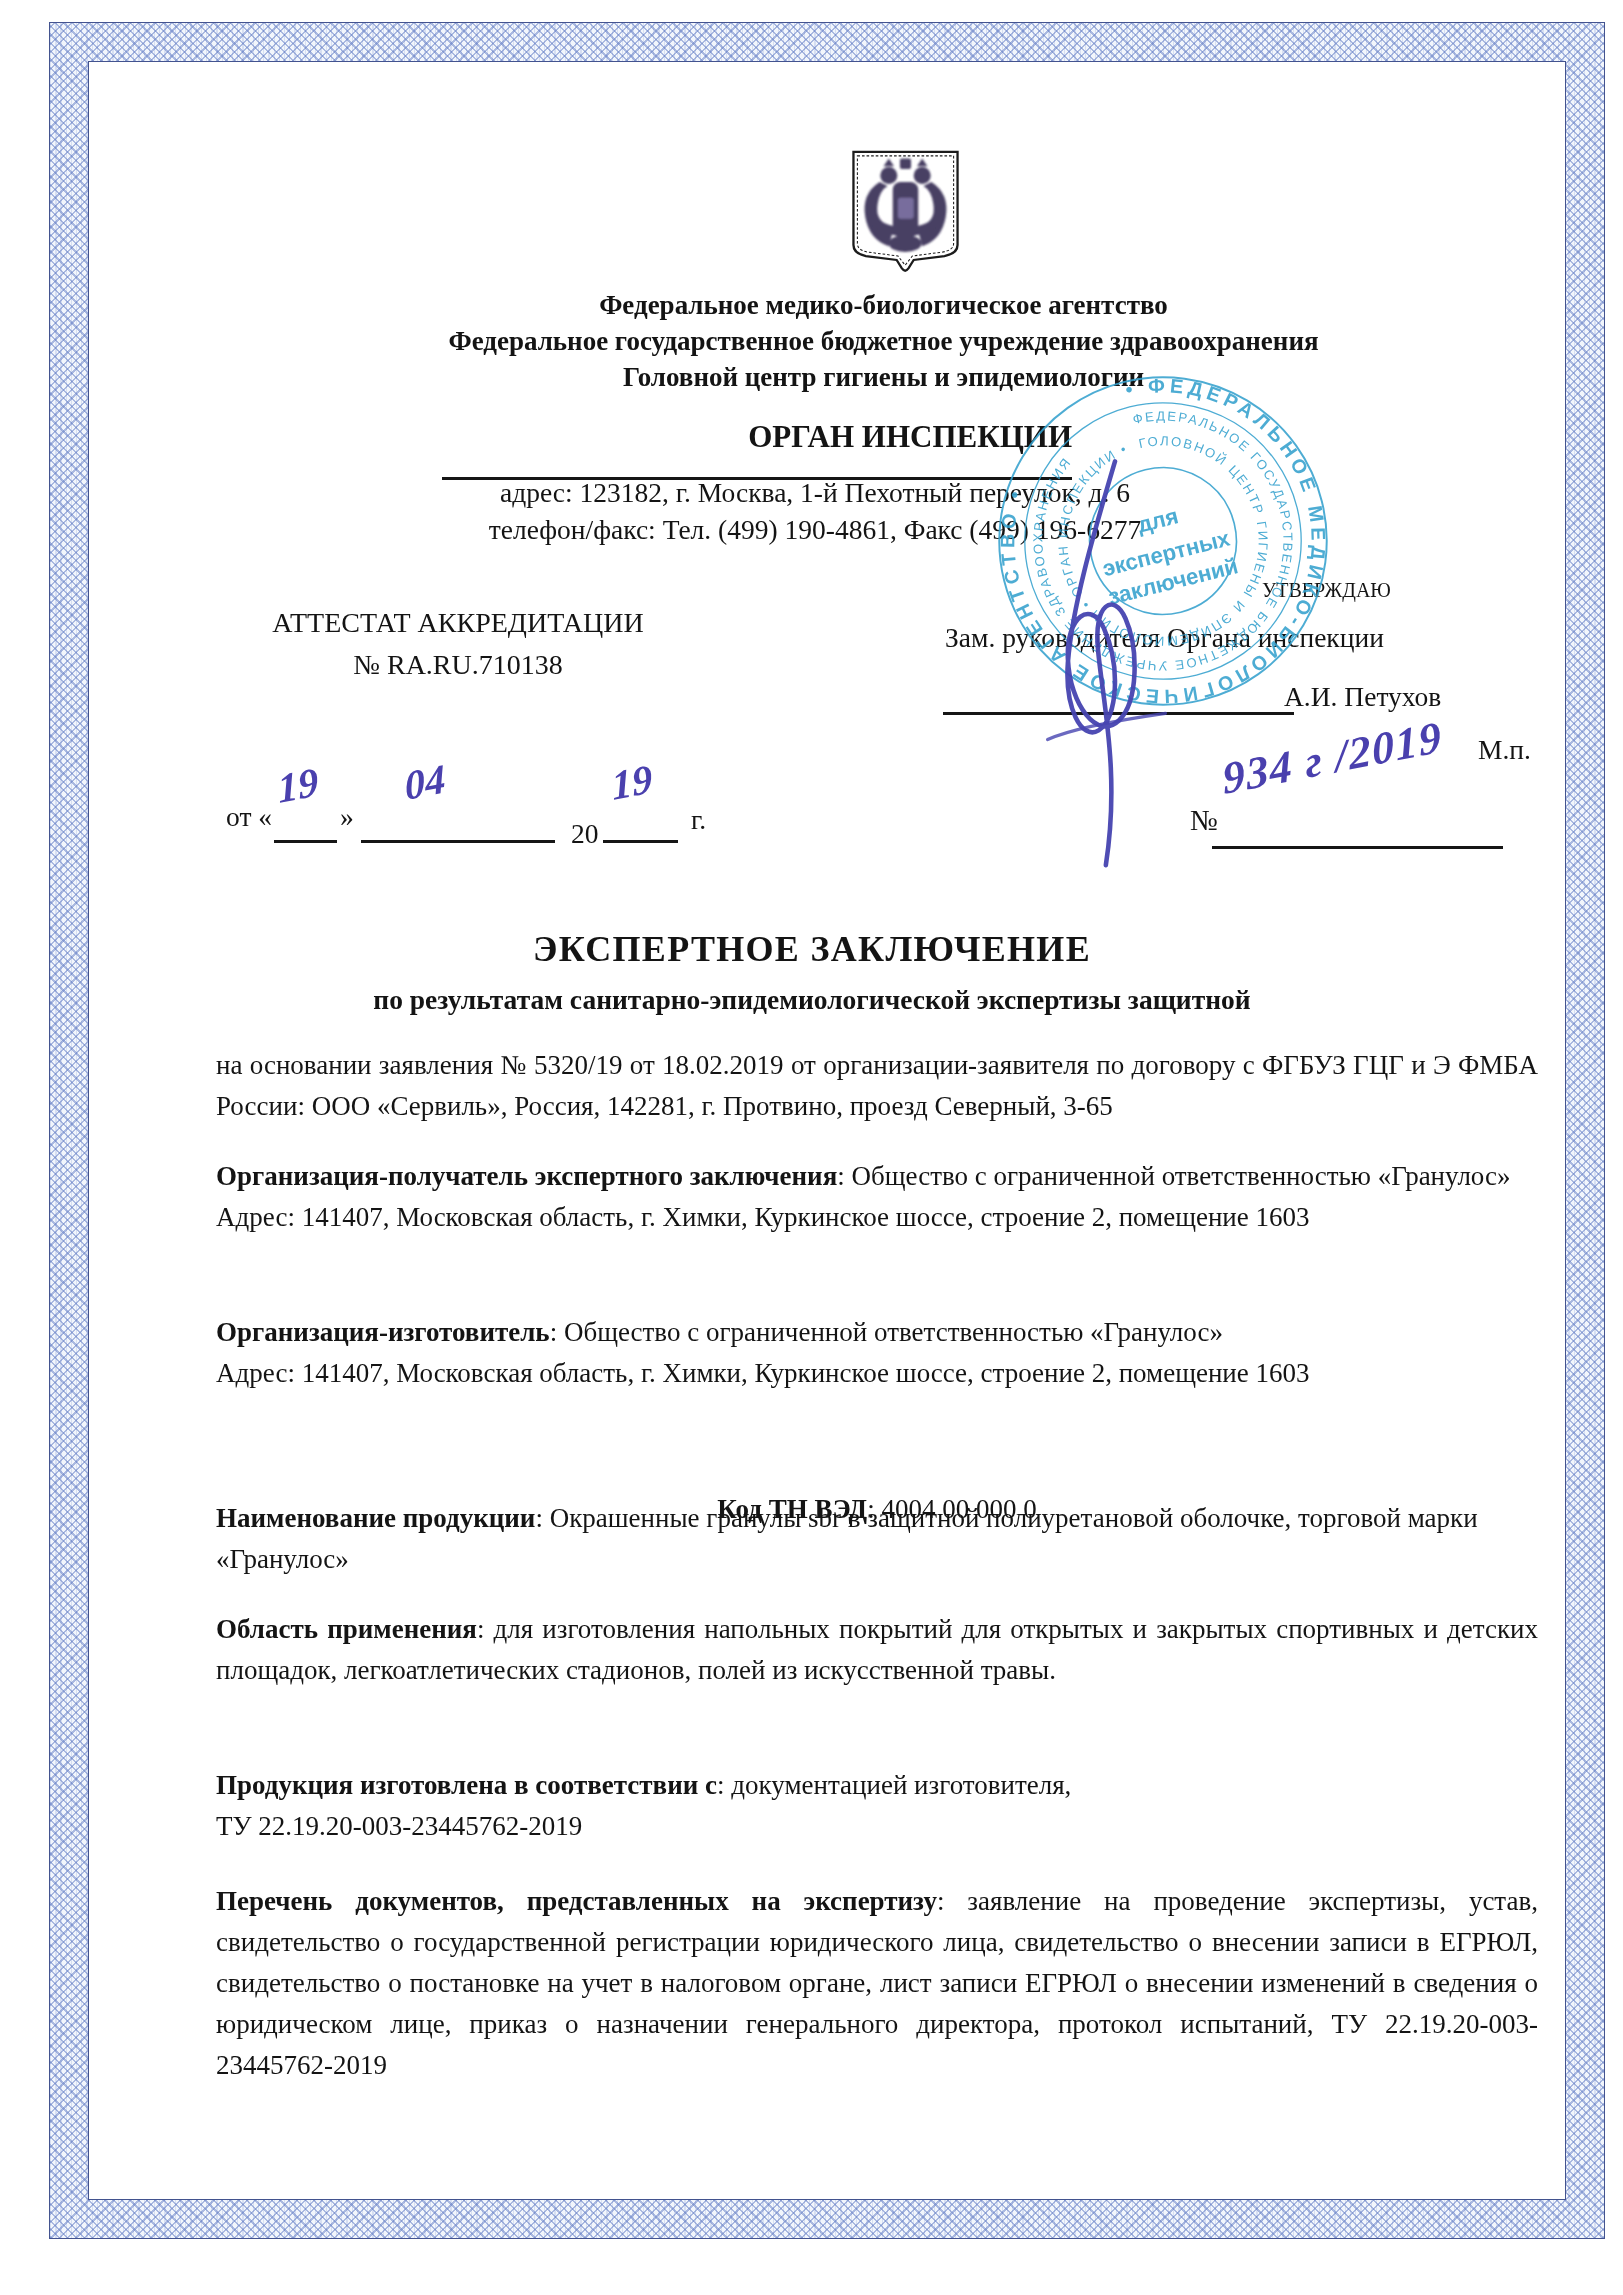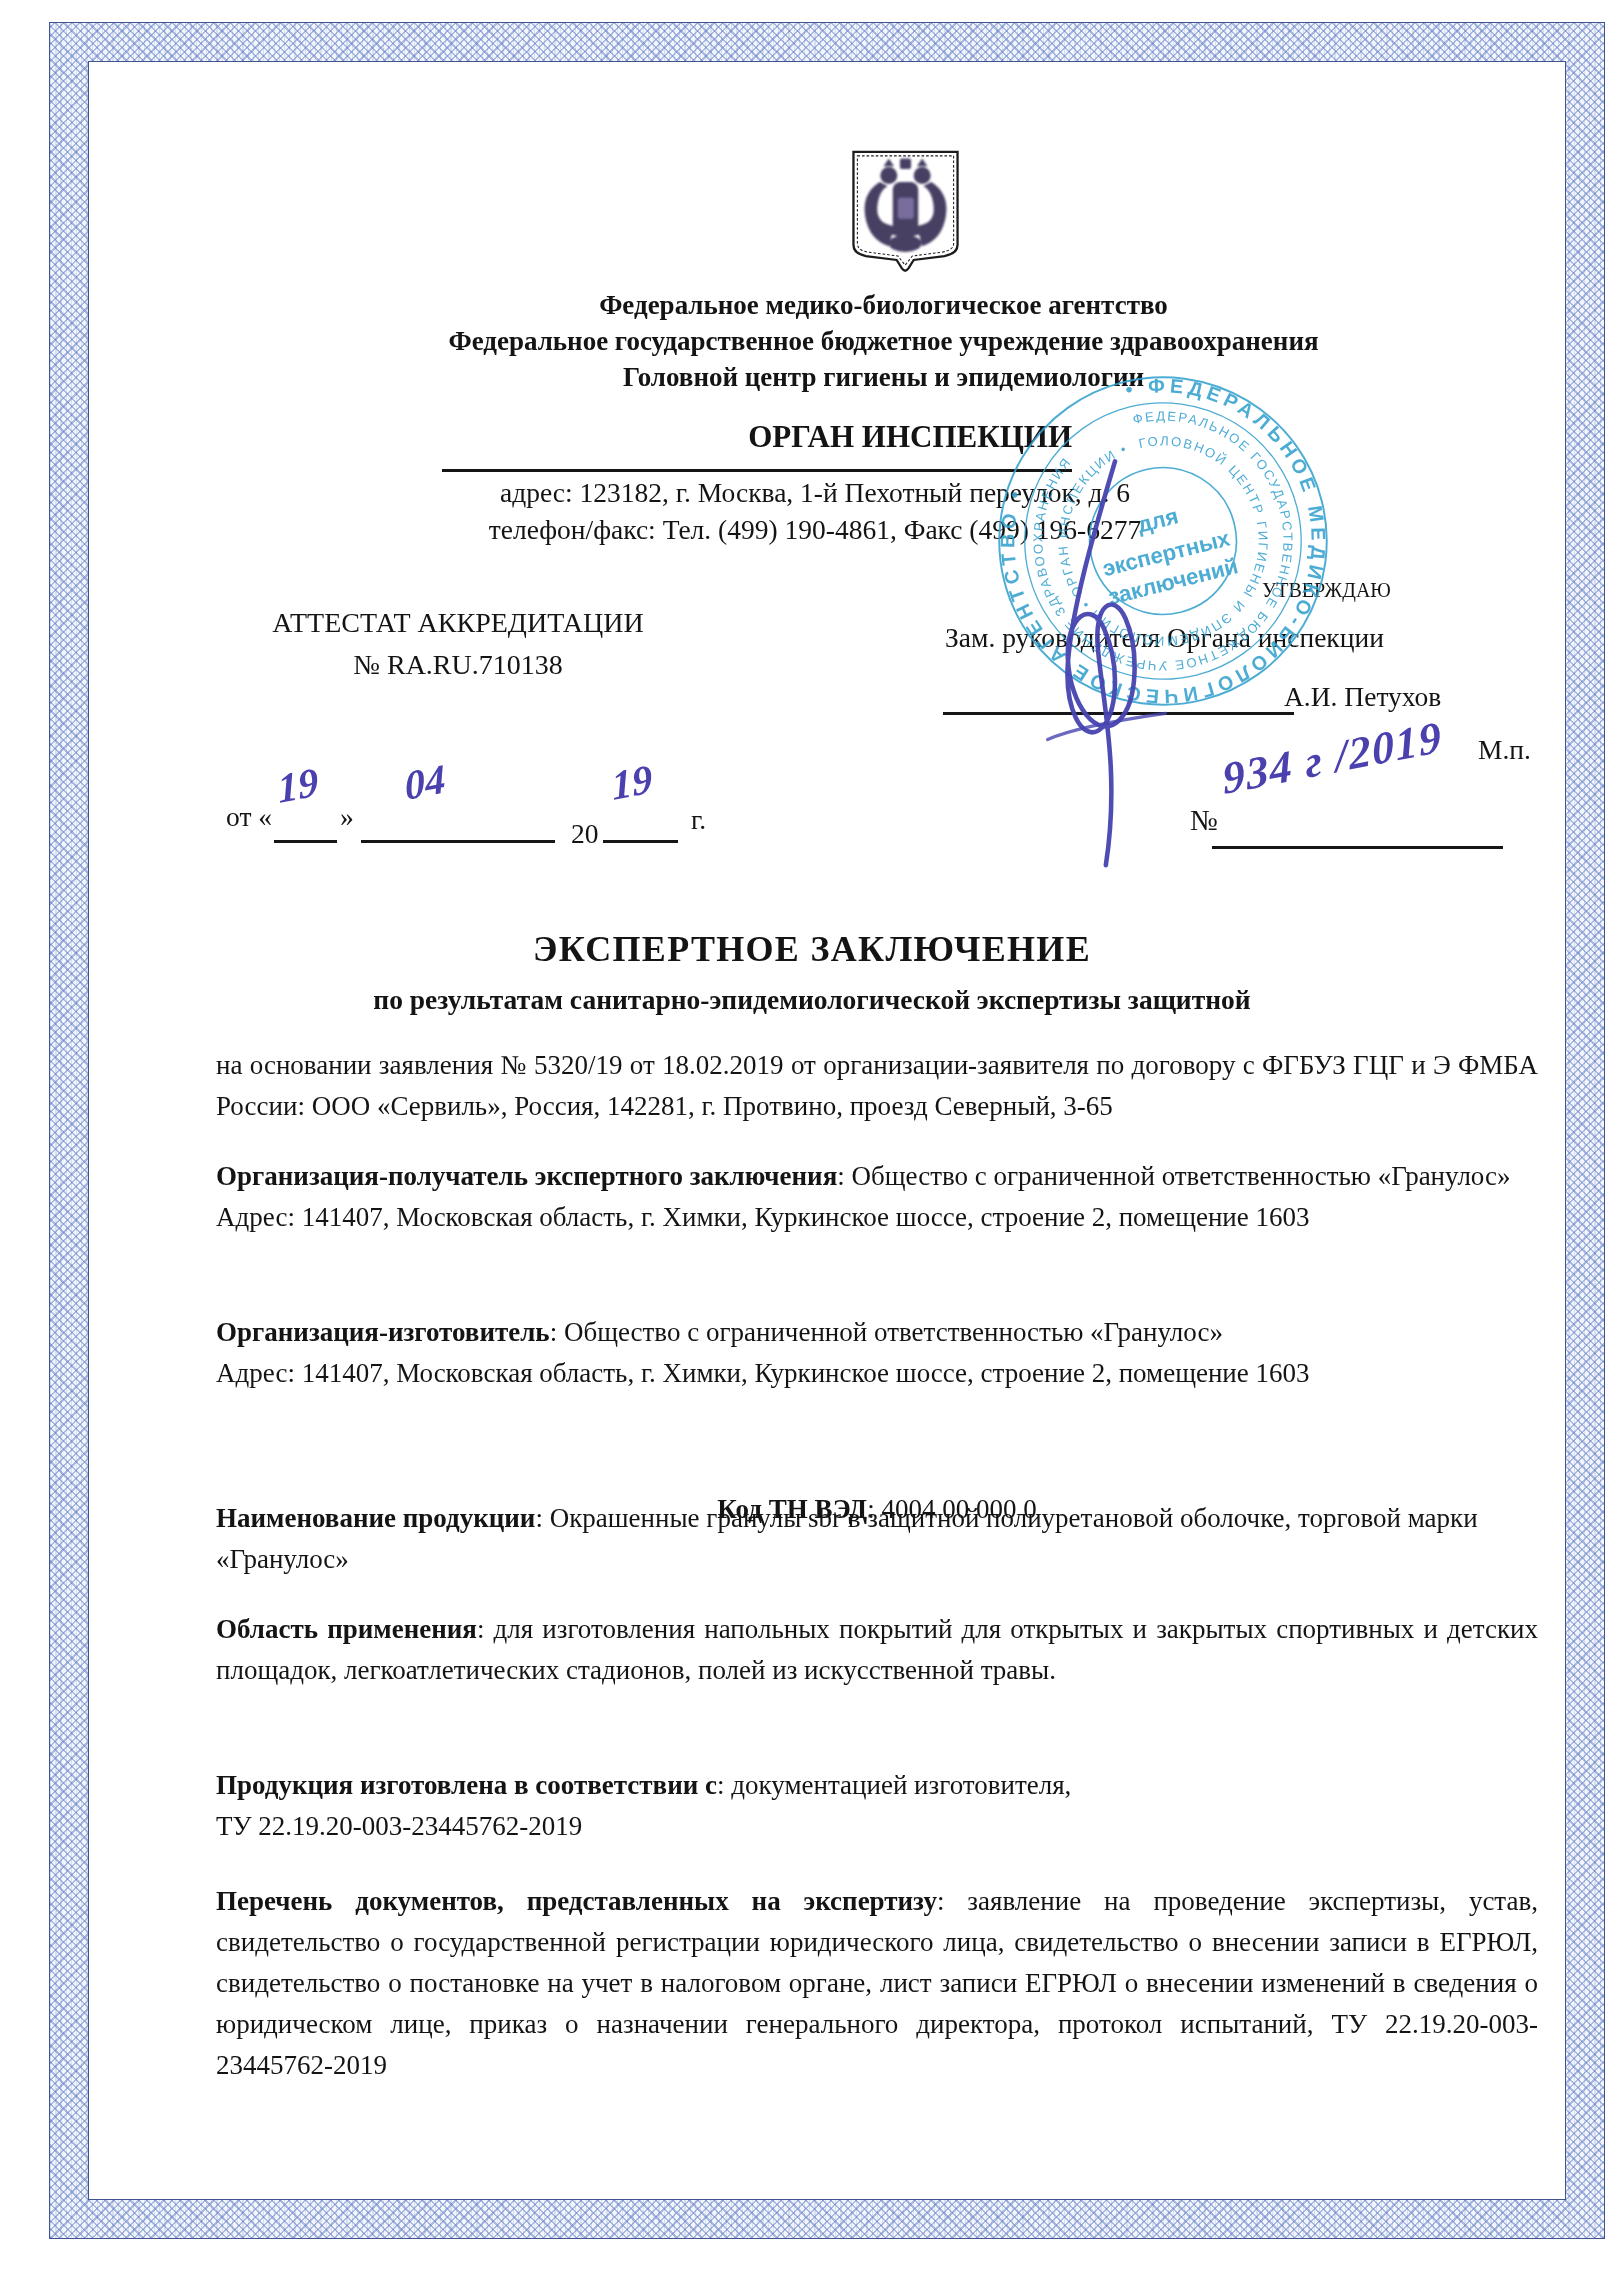--- a/index.html
+++ b/index.html
@@ -31,7 +31,7 @@
   .organ{
     left:442px;width:630px;top:419px;
     font-weight:bold;font-size:31px;text-align:right;
-    border-bottom:3.3px solid #151515;padding-bottom:14px;
+    border-bottom:3.3px solid #151515;padding-bottom:22px;
   }
   .addr{
     left:95px;width:1440px;top:474px;

